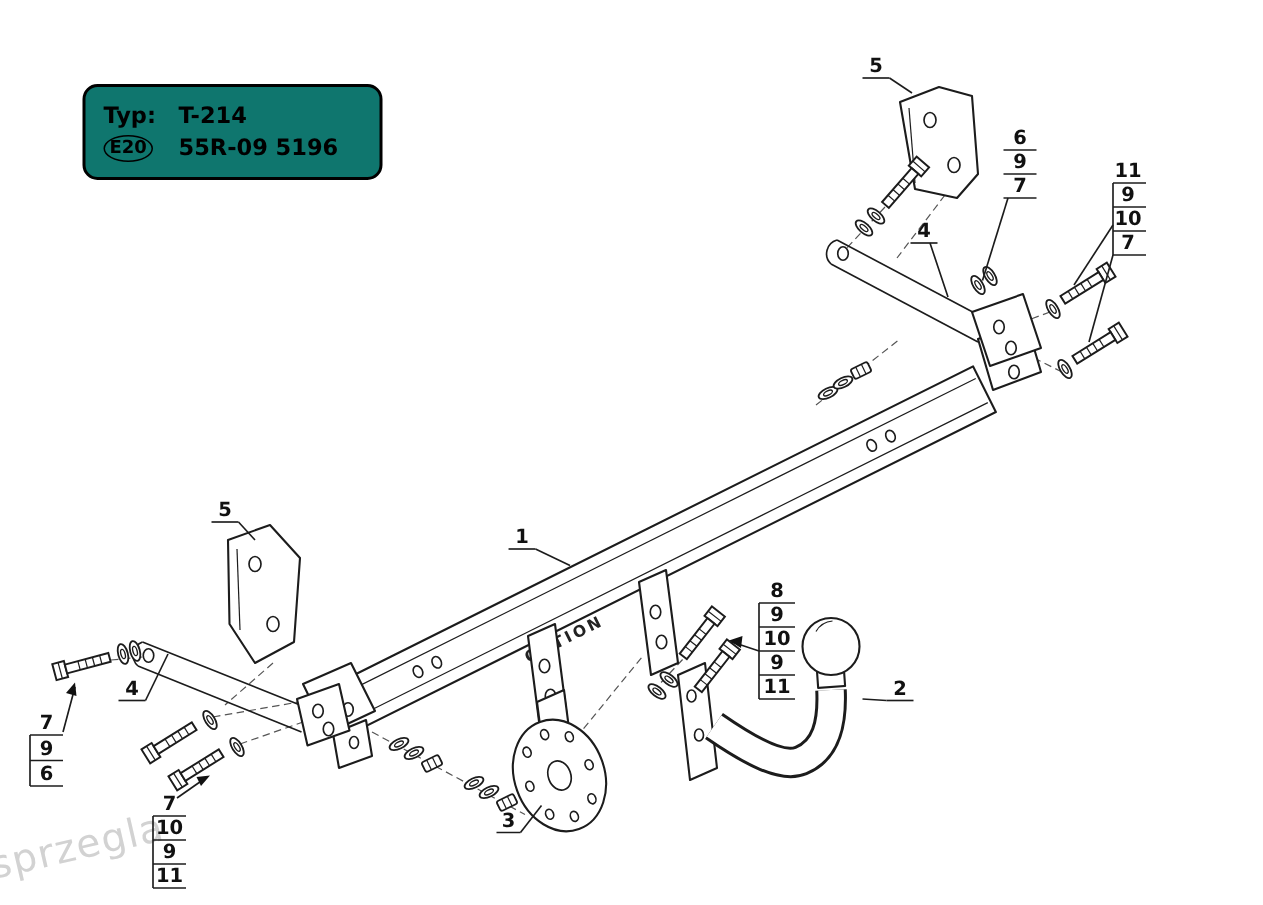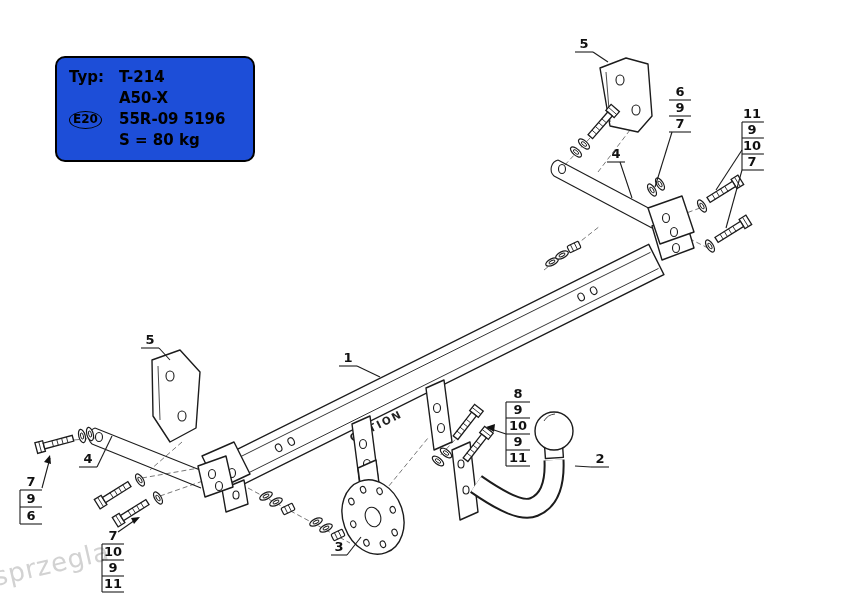--- a/index.html
+++ b/index.html
@@ -12,7 +12,7 @@
   
   .specbox {
     position:absolute; left:55px; top:56px; width:176px;
-    border:2.5px solid #000; border-radius:10px; background:#1d4ed8;
+    border:2.5px solid #000; border-radius:10px; background:#0f766e;
     padding:8px 8px 10px 12px; font-weight:bold; font-size:15px; z-index:3;
   }
   .srow { display:flex; align-items:center; min-height:21px; white-space:nowrap; }

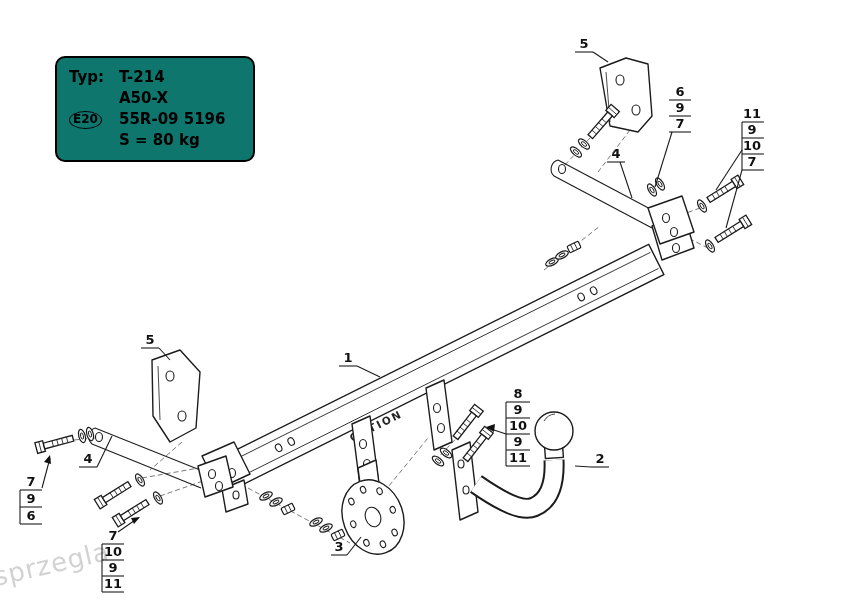--- a/index.html
+++ b/index.html
@@ -44,10 +44,6 @@
     <div class="srow">
       <span class="slbl">Typ:</span>
       <span class="sval">T-214</span>
-    </div>
-    <div class="srow">
-      <span class="slbl"></span>
-      <span class="sval">A50-X</span>
     </div>
     <div class="srow">
       <span class="slbl"><span class="e20">E20</span></span>

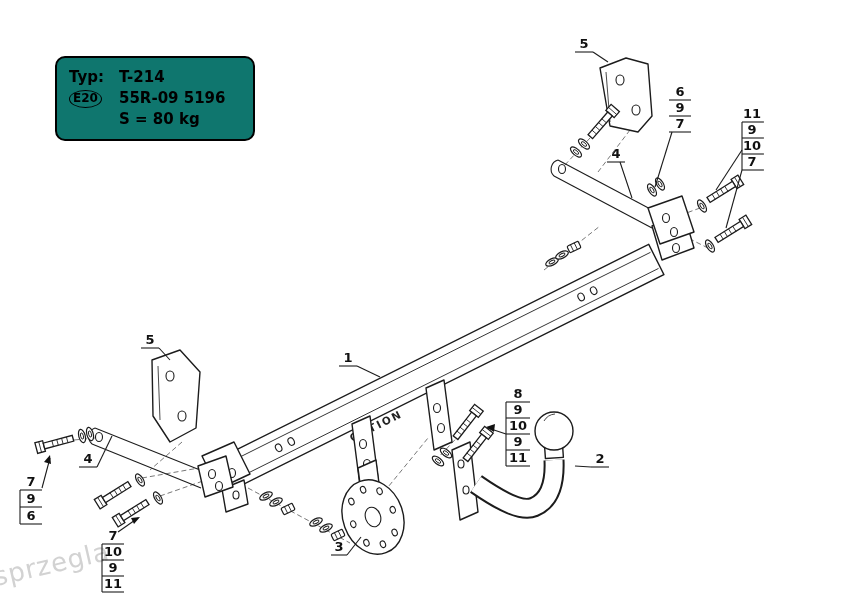--- a/index.html
+++ b/index.html
@@ -48,10 +48,6 @@
     <div class="srow">
       <span class="slbl"><span class="e20">E20</span></span>
       <span class="sval">55R-09 5196</span>
-    </div>
-    <div class="srow">
-      <span class="slbl"></span>
-      <span class="sval">S = 80 kg</span>
     </div>
   </div>
 

